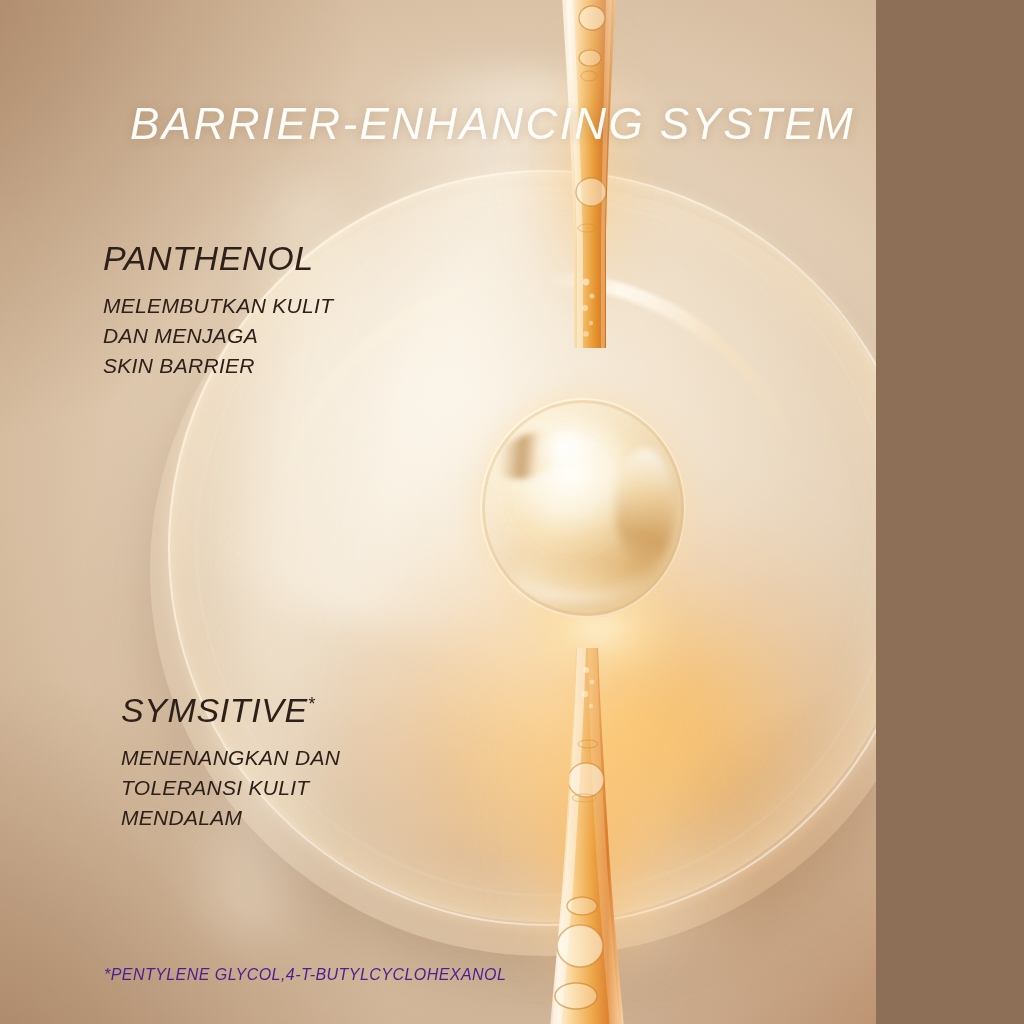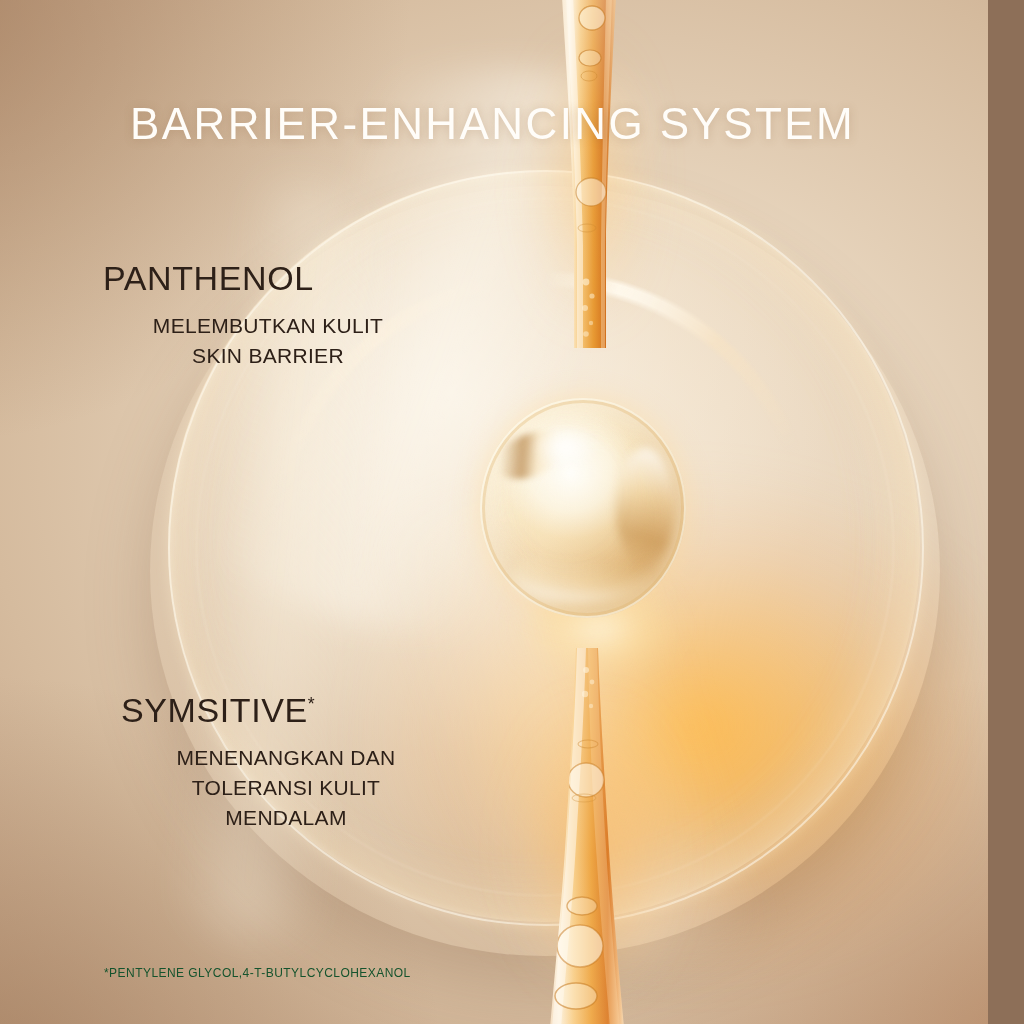--- a/index.html
+++ b/index.html
@@ -14,10 +14,11 @@
 
   #stage {
     position: relative;
-    width: 988px;
+    width: 876px;
     height: 1024px;
     overflow: hidden;
     background: #c0a084;
+    font-style: italic;
   }
 
   

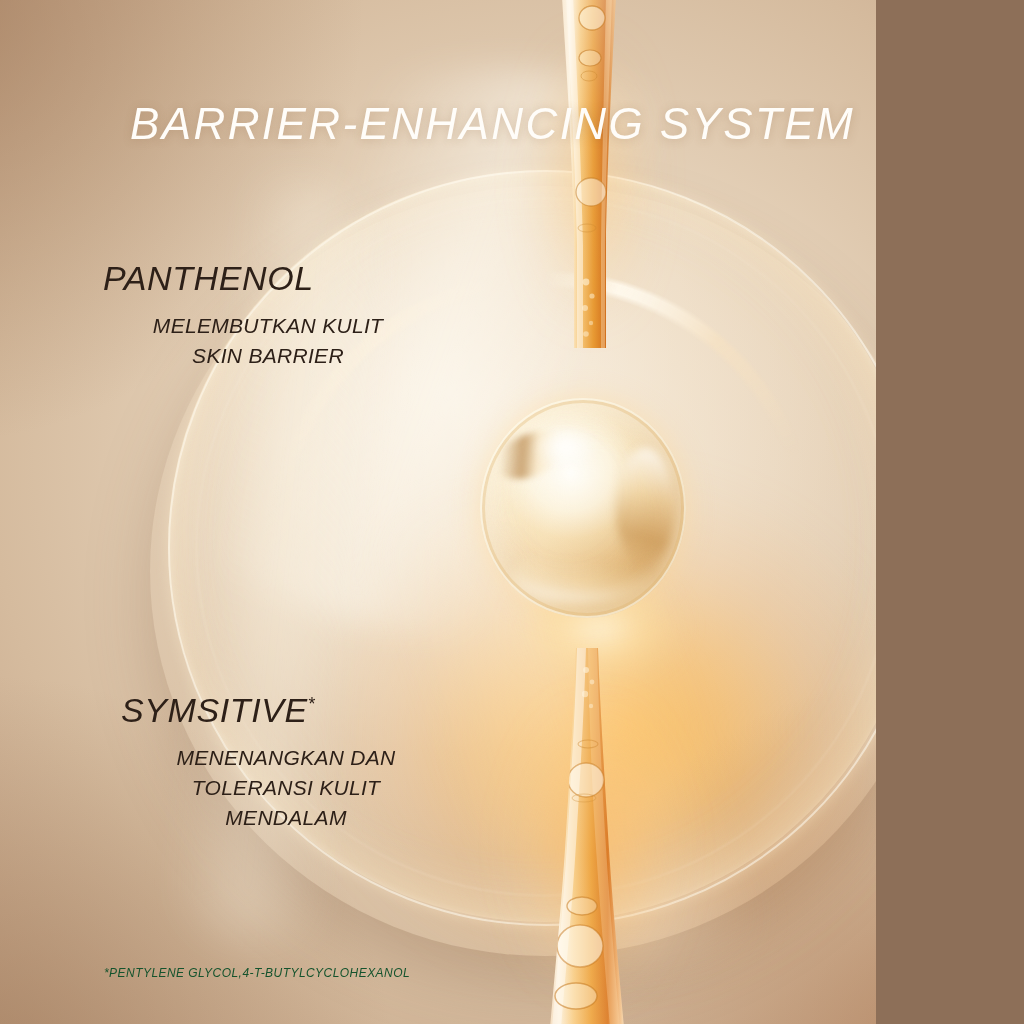--- a/index.html
+++ b/index.html
@@ -280,7 +280,7 @@
   }
   .block-body div { white-space: nowrap; text-align: center; }
 
-  #block-panthenol   { top: 240px; margin-top: 20px; }
+  #block-panthenol   { top: 240px; }
   #block-hyaluronate { top: 480px; }
   #block-symsitive   { top: 692px; margin-left: 18px; }
 

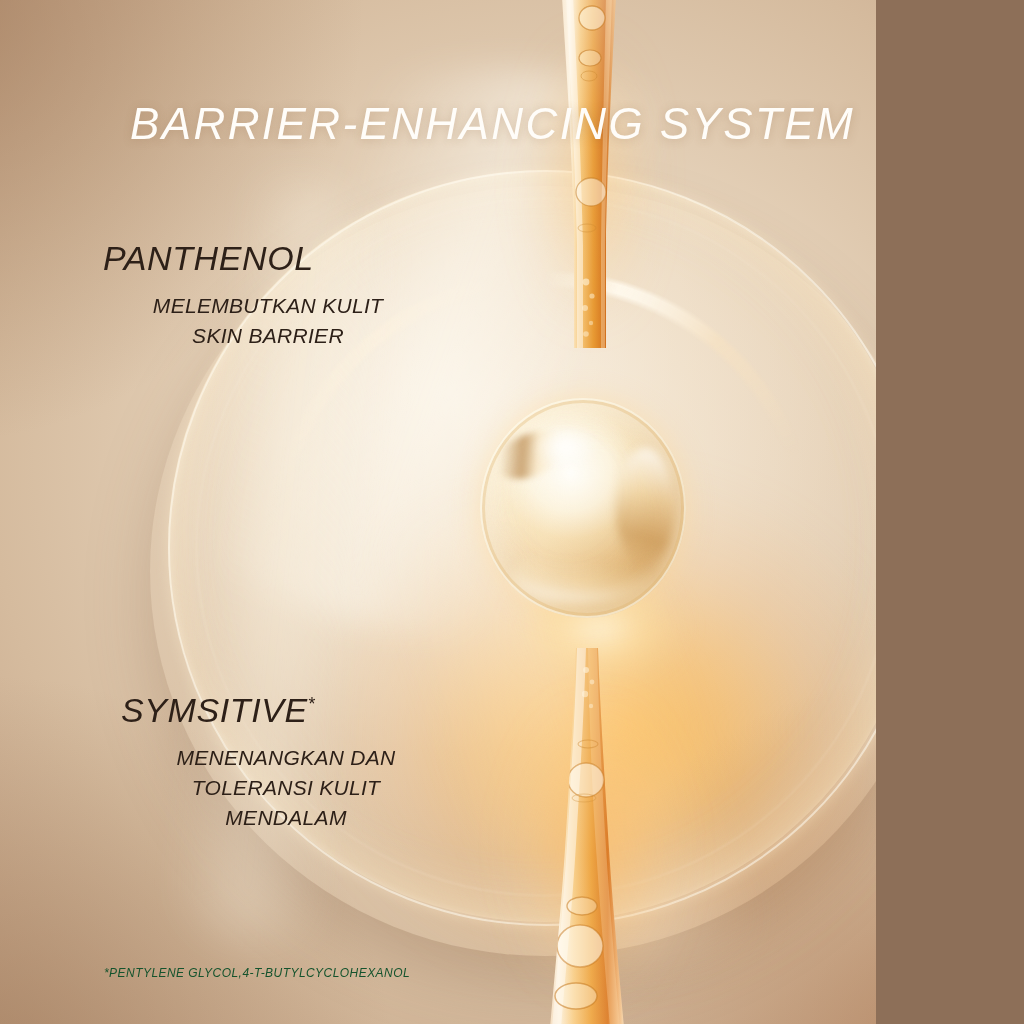--- a/index.html
+++ b/index.html
@@ -278,7 +278,7 @@
     letter-spacing: 0.3px;
     line-height: 1.42;
   }
-  .block-body div { white-space: nowrap; text-align: center; }
+  .block-body div { white-space: nowrap; }
 
   #block-panthenol   { top: 240px; }
   #block-hyaluronate { top: 480px; }

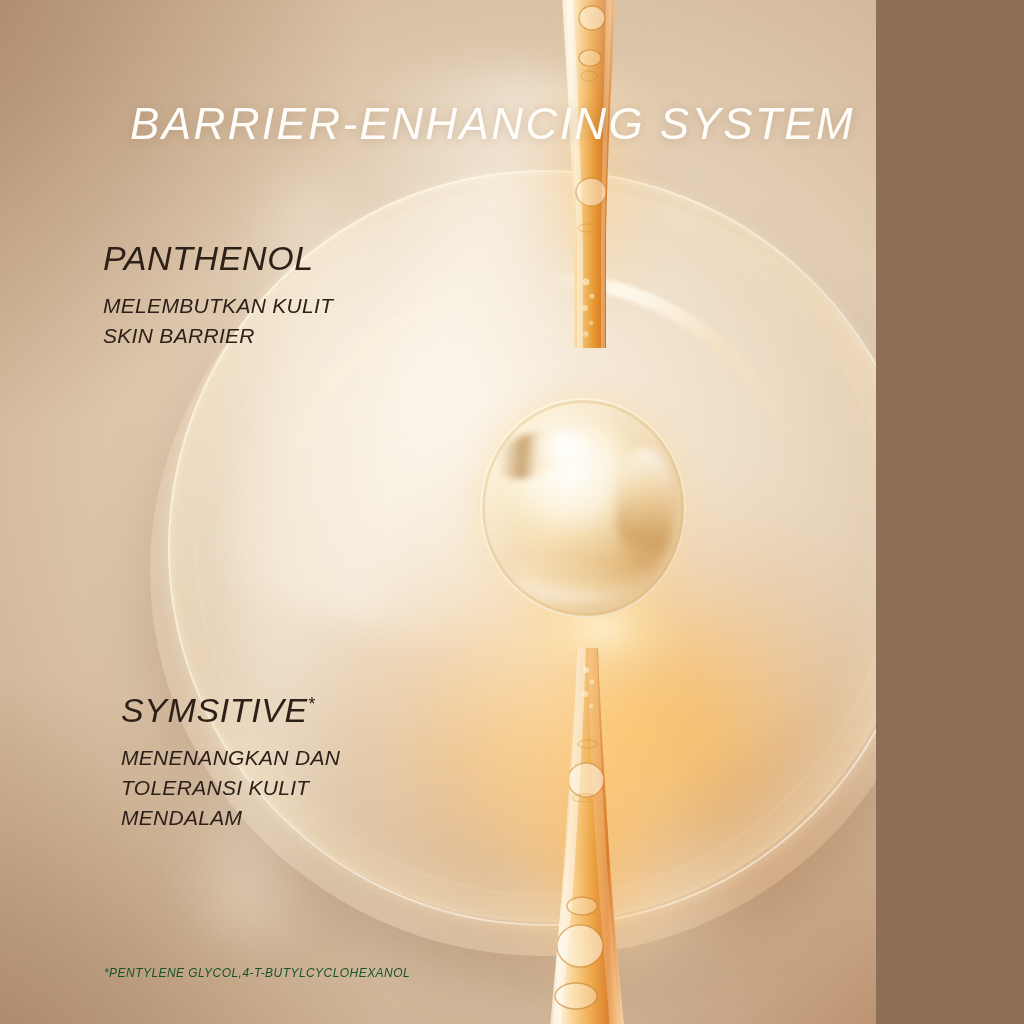--- a/index.html
+++ b/index.html
@@ -424,6 +424,7 @@
     <h2 class="block-heading"><span>PANTHENOL</span></h2>
     <div class="block-body">
       <div>MELEMBUTKAN KULIT</div>
+      <div>DAN MENJAGA</div>
       <div>SKIN BARRIER</div>
     </div>
   </div>

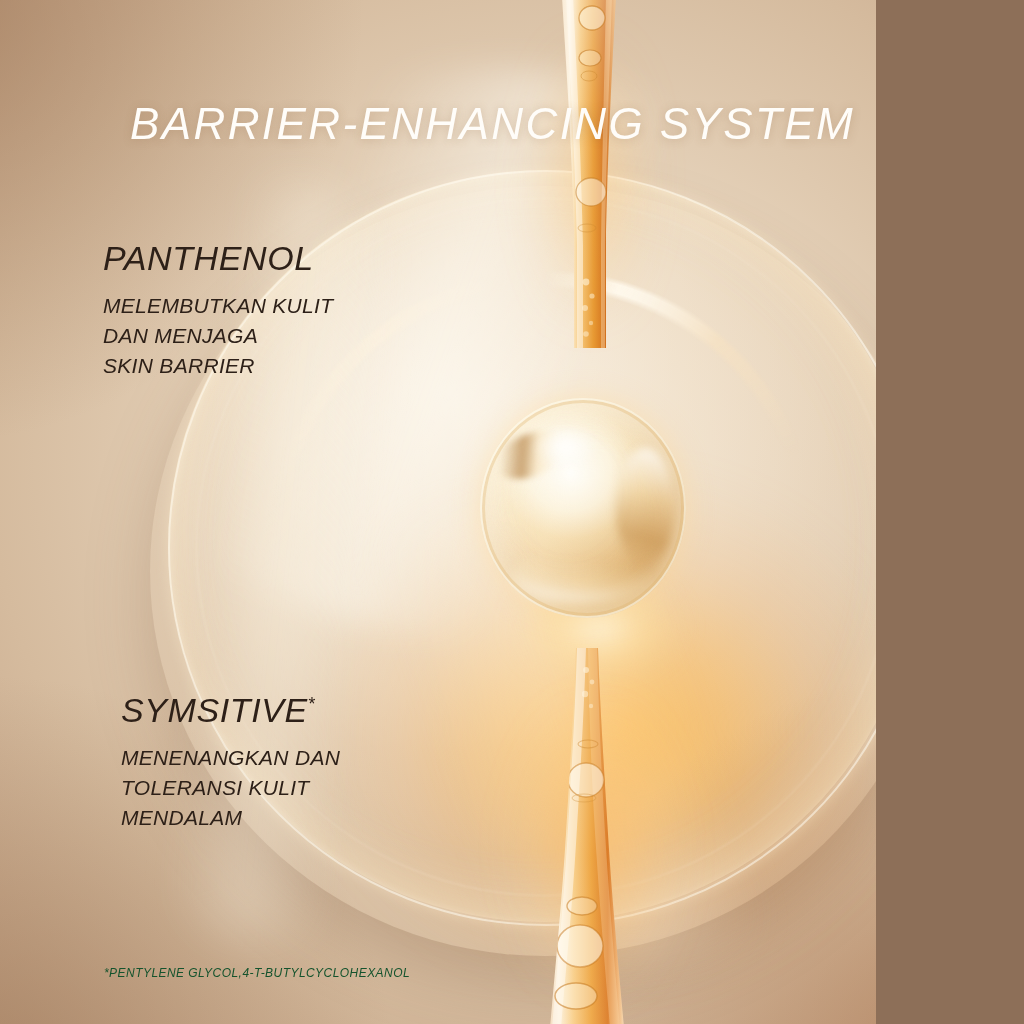--- a/index.html
+++ b/index.html
@@ -288,8 +288,8 @@
     position: absolute;
     left: 104px;
     top: 966px;
-    color: #14532d;
-    font-size: 12px;
+    color: #4c1d95;
+    font-size: 16px;
     letter-spacing: 0.45px;
     white-space: nowrap;
   }

